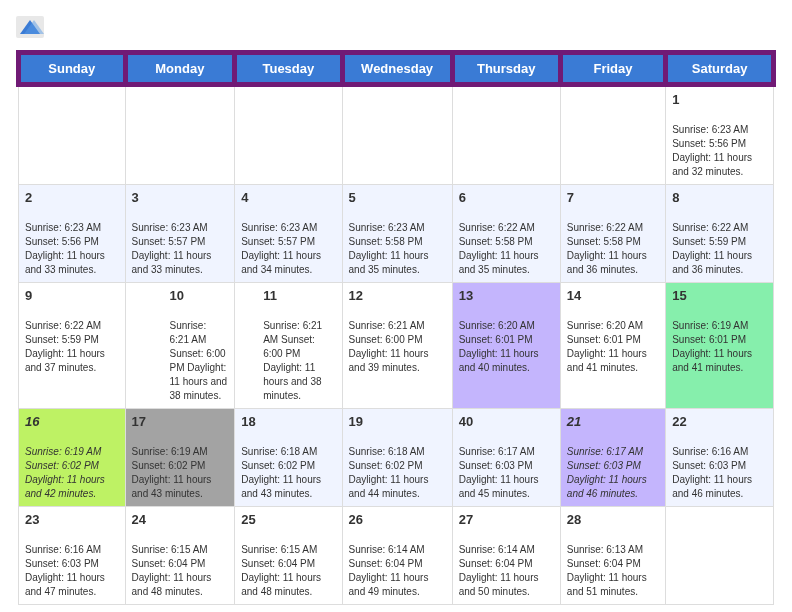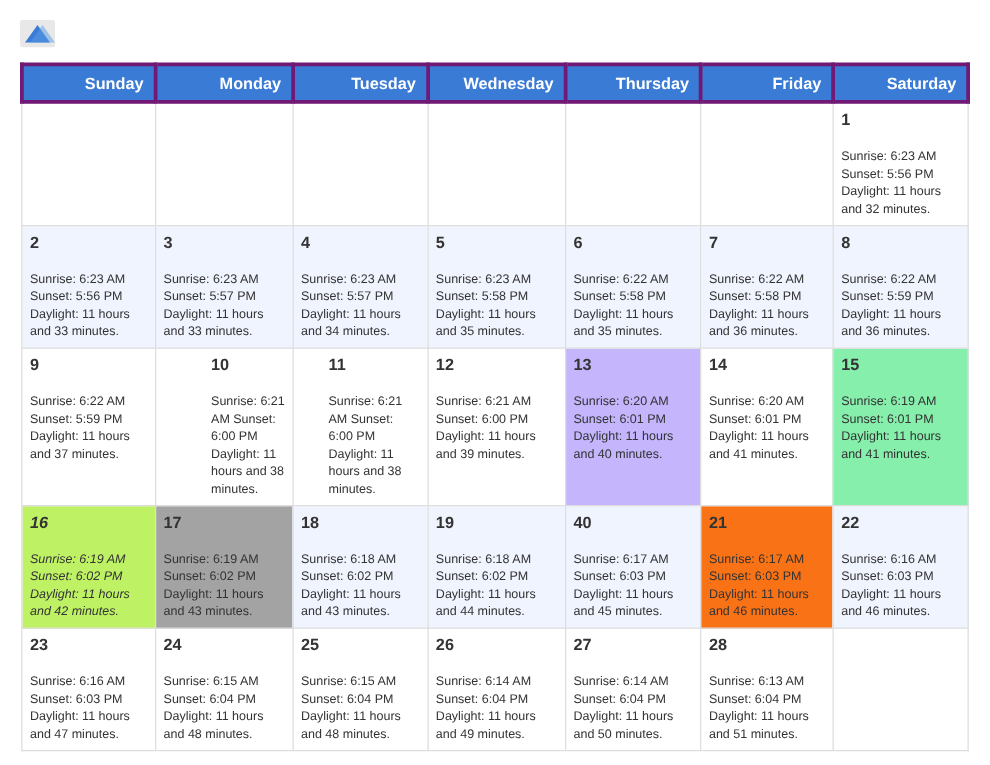--- a/index.html
+++ b/index.html
@@ -59,8 +59,8 @@
       font-size: 13px;
       font-weight: bold;
       padding: 6px 8px;
-      text-align: right;
-      border: 3px solid #701a75;
+      text-align: center;
+      border: 5px solid #701a75;
     }
     .calendar td {
       vertical-align: top;

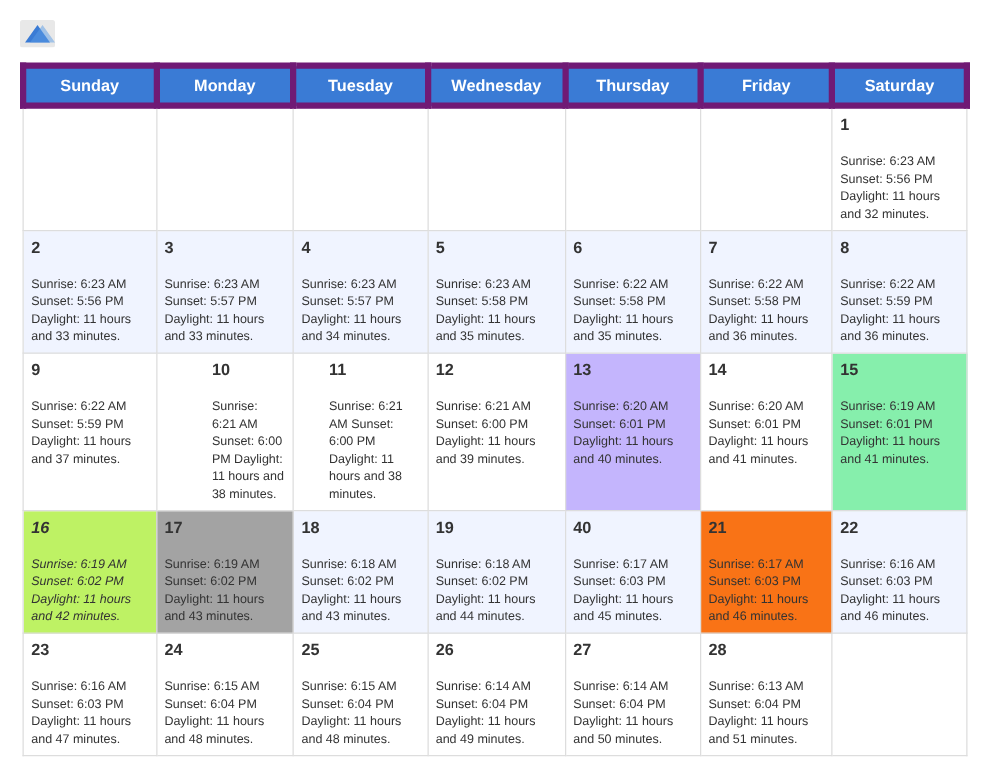--- a/index.html
+++ b/index.html
@@ -257,7 +257,7 @@
 Sunset: 6:03 PM
 Daylight: 11 hours and 45 minutes.</div>
         </td>
-        <td style="background: #f97316;">
+        <td style="background: #c4b5fd; font-style: italic;">
           <span class="day-number">21</span>
           <div class="day-info">Sunrise: 6:17 AM
 Sunset: 6:03 PM

